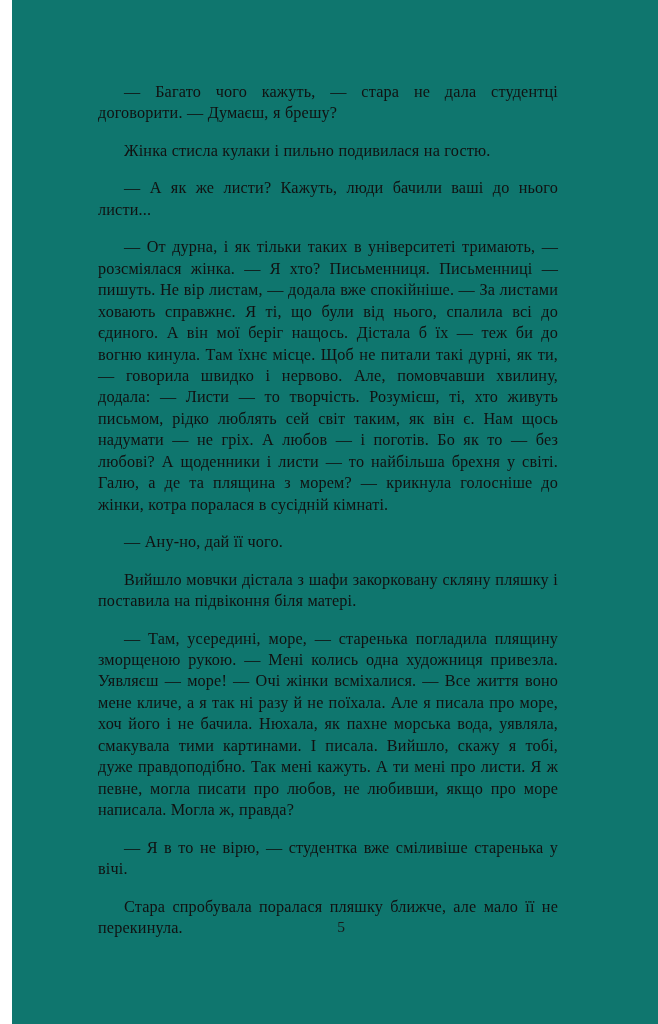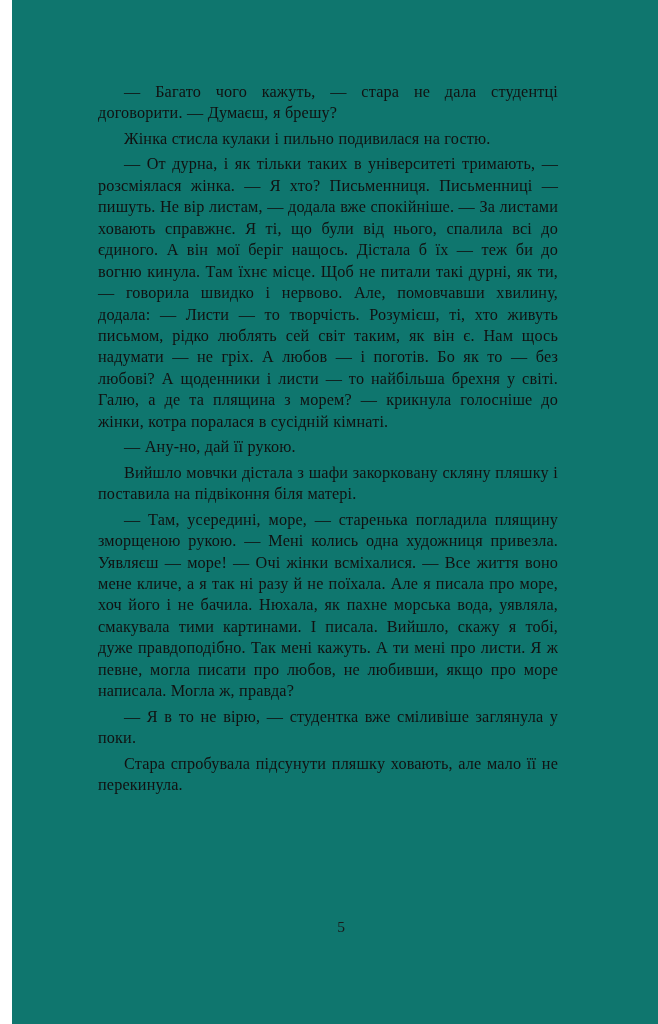--- a/index.html
+++ b/index.html
@@ -47,7 +47,7 @@
   }
 
   .para + .para {
-    margin-top: 4px;
+    margin-top: 16px;
   }
 
   .folio {

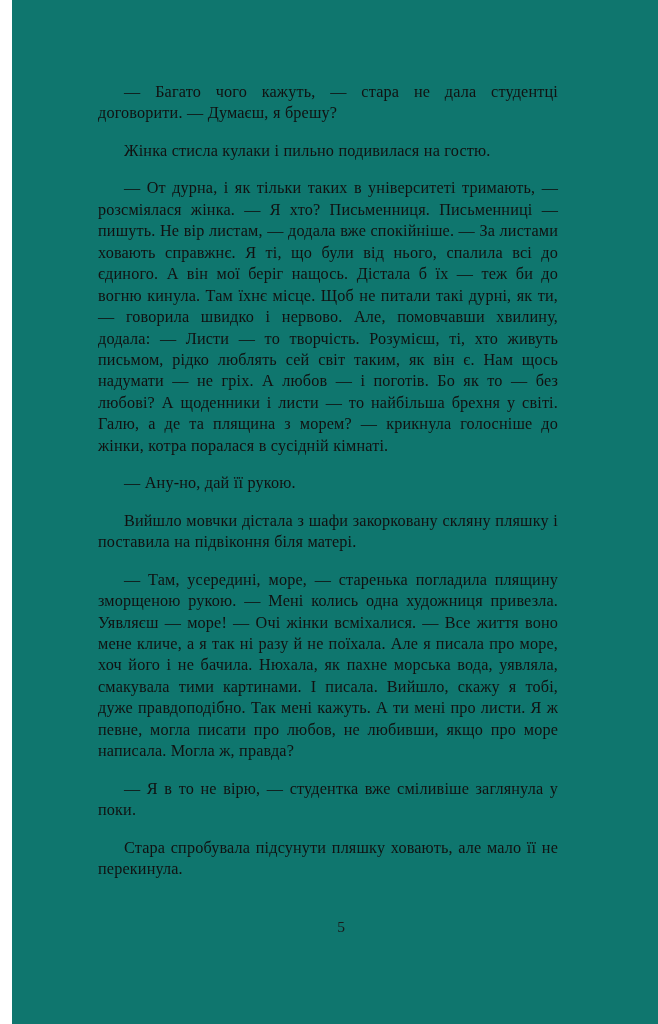--- a/index.html
+++ b/index.html
@@ -69,6 +69,7 @@
   <div class="textblock">
     <p class="para">— Багато чого кажуть, — стара не дала студентці договорити. — Думаєш, я брешу?</p>
     <p class="para">Жінка стисла кулаки і пильно подивилася на гостю.</p>
+    <p class="para">— А як же листи? Кажуть, люди бачили ваші до нього листи...</p>
     <p class="para">— От дурна, і як тільки таких в університеті тримають, — розсміялася жінка. — Я хто? Письменниця. Письменниці — пишуть. Не вір листам, — додала вже спокійніше. — За листами ховають справжнє. Я ті, що були від нього, спалила всі до єдиного. А він мої беріг нащось. Дістала б їх — теж би до вогню кинула. Там їхнє місце. Щоб не питали такі дурні, як ти, — говорила швидко і нервово. Але, помовчавши хвилину, додала: — Листи — то творчість. Розумієш, ті, хто живуть письмом, рідко люблять сей світ таким, як він є. Нам щось надумати — не гріх. А любов — і поготів. Бо як то — без любові? А щоденники і листи — то найбільша брехня у світі. Галю, а де та плящина з морем? — крикнула голосніше до жінки, котра поралася в сусідній кімнаті.</p>
     <p class="para">— Ану-но, дай її рукою.</p>
     <p class="para">Вийшло мовчки дістала з шафи закорковану скляну пляшку і поставила на підвіконня біля матері.</p>

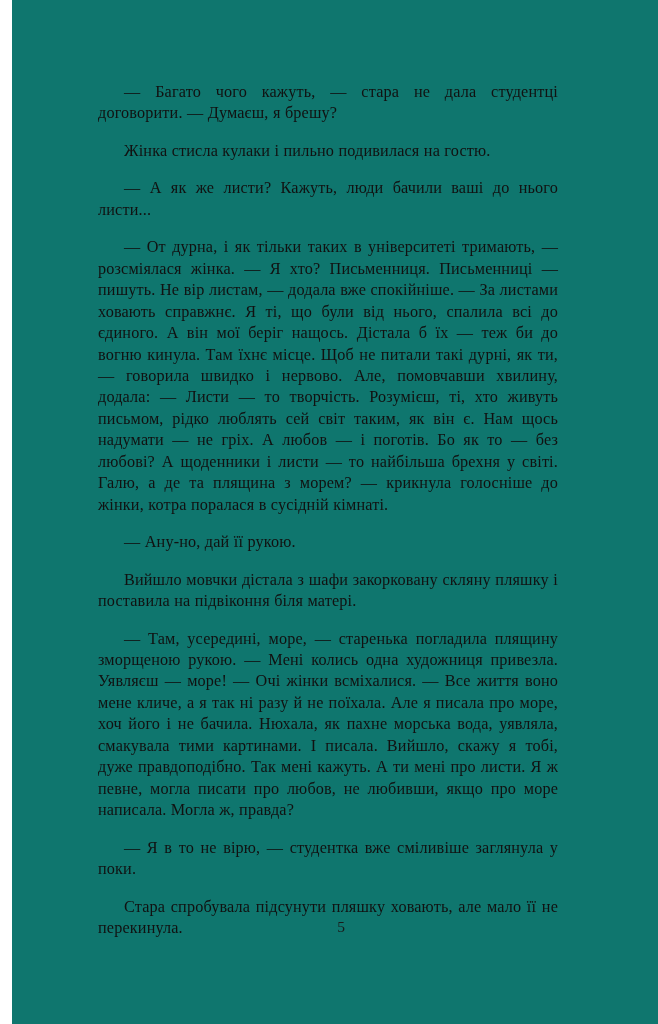--- a/index.html
+++ b/index.html
@@ -71,7 +71,7 @@
     <p class="para">Жінка стисла кулаки і пильно подивилася на гостю.</p>
     <p class="para">— А як же листи? Кажуть, люди бачили ваші до нього листи...</p>
     <p class="para">— От дурна, і як тільки таких в університеті тримають, — розсміялася жінка. — Я хто? Письменниця. Письменниці — пишуть. Не вір листам, — додала вже спокійніше. — За листами ховають справжнє. Я ті, що були від нього, спалила всі до єдиного. А він мої беріг нащось. Дістала б їх — теж би до вогню кинула. Там їхнє місце. Щоб не питали такі дурні, як ти, — говорила швидко і нервово. Але, помовчавши хвилину, додала: — Листи — то творчість. Розумієш, ті, хто живуть письмом, рідко люблять сей світ таким, як він є. Нам щось надумати — не гріх. А любов — і поготів. Бо як то — без любові? А щоденники і листи — то найбільша брехня у світі. Галю, а де та плящина з морем? — крикнула голосніше до жінки, котра поралася в сусідній кімнаті.</p>
-    <p class="para">— Ану-но, дай її рукою.</p>
+    <p class="para">— Ану-но, дай її чого.</p>
     <p class="para">Вийшло мовчки дістала з шафи закорковану скляну пляшку і поставила на підвіконня біля матері.</p>
     <p class="para">— Там, усередині, море, — старенька погладила плящину зморщеною рукою. — Мені колись одна художниця привезла. Уявляєш — море! — Очі жінки всміхалися. — Все життя воно мене кличе, а я так ні разу й не поїхала. Але я писала про море, хоч його і не бачила. Нюхала, як пахне морська вода, уявляла, смакувала тими картинами. І писала. Вийшло, скажу я тобі, дуже правдоподібно. Так мені кажуть. А ти мені про листи. Я ж певне, могла писати про любов, не любивши, якщо про море написала. Могла ж, правда?</p>
     <p class="para">— Я в то не вірю, — студентка вже сміливіше заглянула у поки.</p>

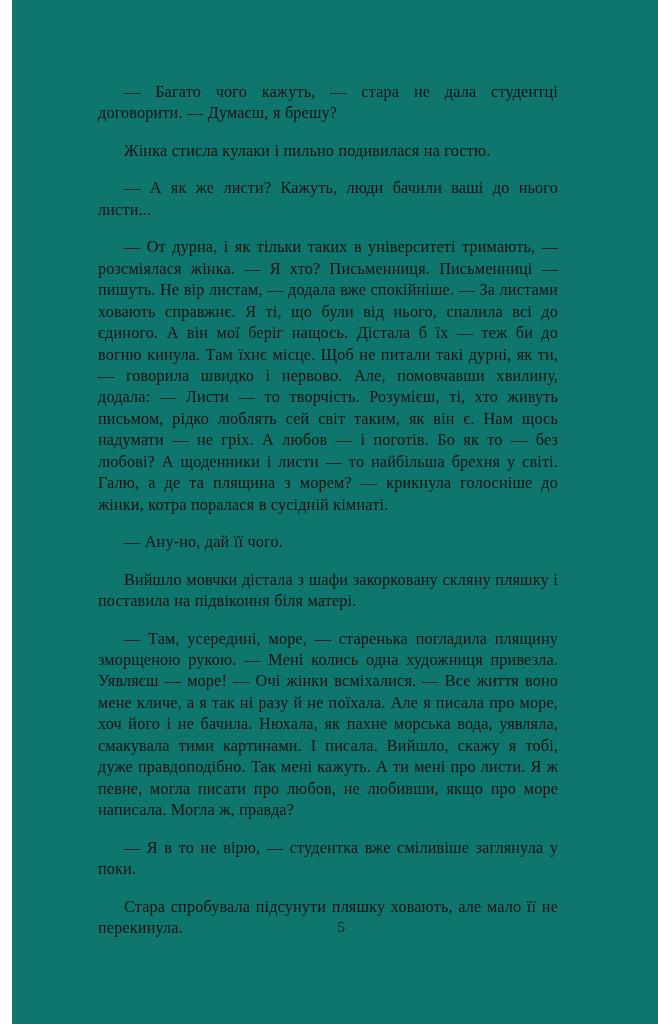--- a/index.html
+++ b/index.html
@@ -74,7 +74,7 @@
     <p class="para">— Ану-но, дай її чого.</p>
     <p class="para">Вийшло мовчки дістала з шафи закорковану скляну пляшку і поставила на підвіконня біля матері.</p>
     <p class="para">— Там, усередині, море, — старенька погладила плящину зморщеною рукою. — Мені колись одна художниця привезла. Уявляєш — море! — Очі жінки всміхалися. — Все життя воно мене кличе, а я так ні разу й не поїхала. Але я писала про море, хоч його і не бачила. Нюхала, як пахне морська вода, уявляла, смакувала тими картинами. І писала. Вийшло, скажу я тобі, дуже правдоподібно. Так мені кажуть. А ти мені про листи. Я ж певне, могла писати про любов, не любивши, якщо про море написала. Могла ж, правда?</p>
-    <p class="para">— Я в то не вірю, — студентка вже сміливіше заглянула у поки.</p>
+    <p class="para">— Я в то не вірю, — студентка вже сміливіше старенька у вічі.</p>
     <p class="para">Стара спробувала підсунути пляшку ховають, але мало її не перекинула.</p>
   </div>
 

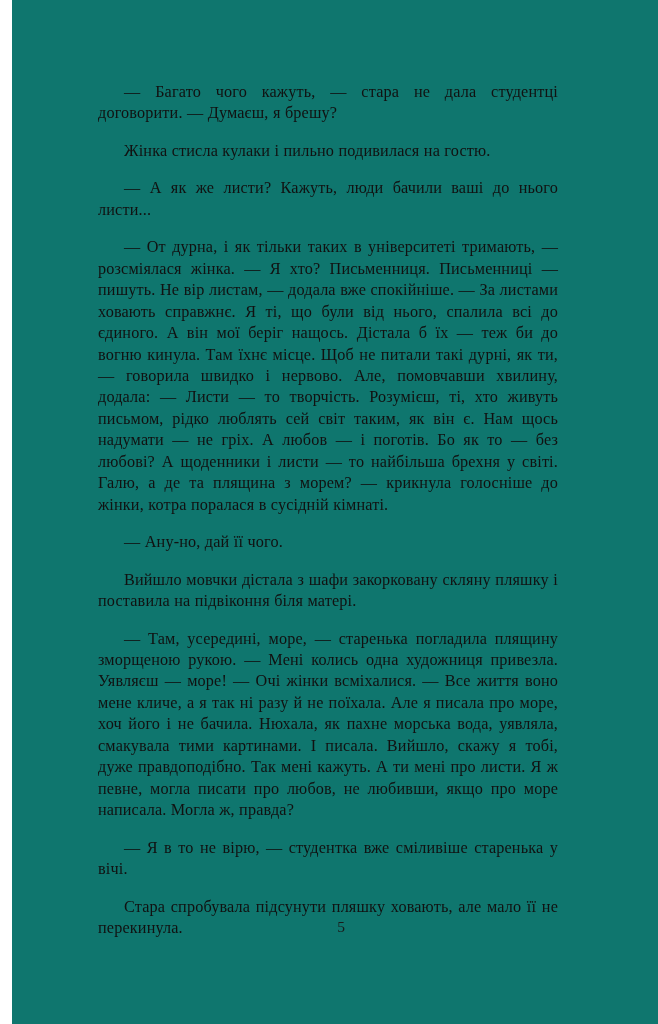--- a/index.html
+++ b/index.html
@@ -75,7 +75,7 @@
     <p class="para">Вийшло мовчки дістала з шафи закорковану скляну пляшку і поставила на підвіконня біля матері.</p>
     <p class="para">— Там, усередині, море, — старенька погладила плящину зморщеною рукою. — Мені колись одна художниця привезла. Уявляєш — море! — Очі жінки всміхалися. — Все життя воно мене кличе, а я так ні разу й не поїхала. Але я писала про море, хоч його і не бачила. Нюхала, як пахне морська вода, уявляла, смакувала тими картинами. І писала. Вийшло, скажу я тобі, дуже правдоподібно. Так мені кажуть. А ти мені про листи. Я ж певне, могла писати про любов, не любивши, якщо про море написала. Могла ж, правда?</p>
     <p class="para">— Я в то не вірю, — студентка вже сміливіше старенька у вічі.</p>
-    <p class="para">Стара спробувала підсунути пляшку ховають, але мало її не перекинула.</p>
+    <p class="para">Стара спробувала поралася пляшку ближче, але мало її не перекинула.</p>
   </div>
 
   <div class="folio">5</div>

